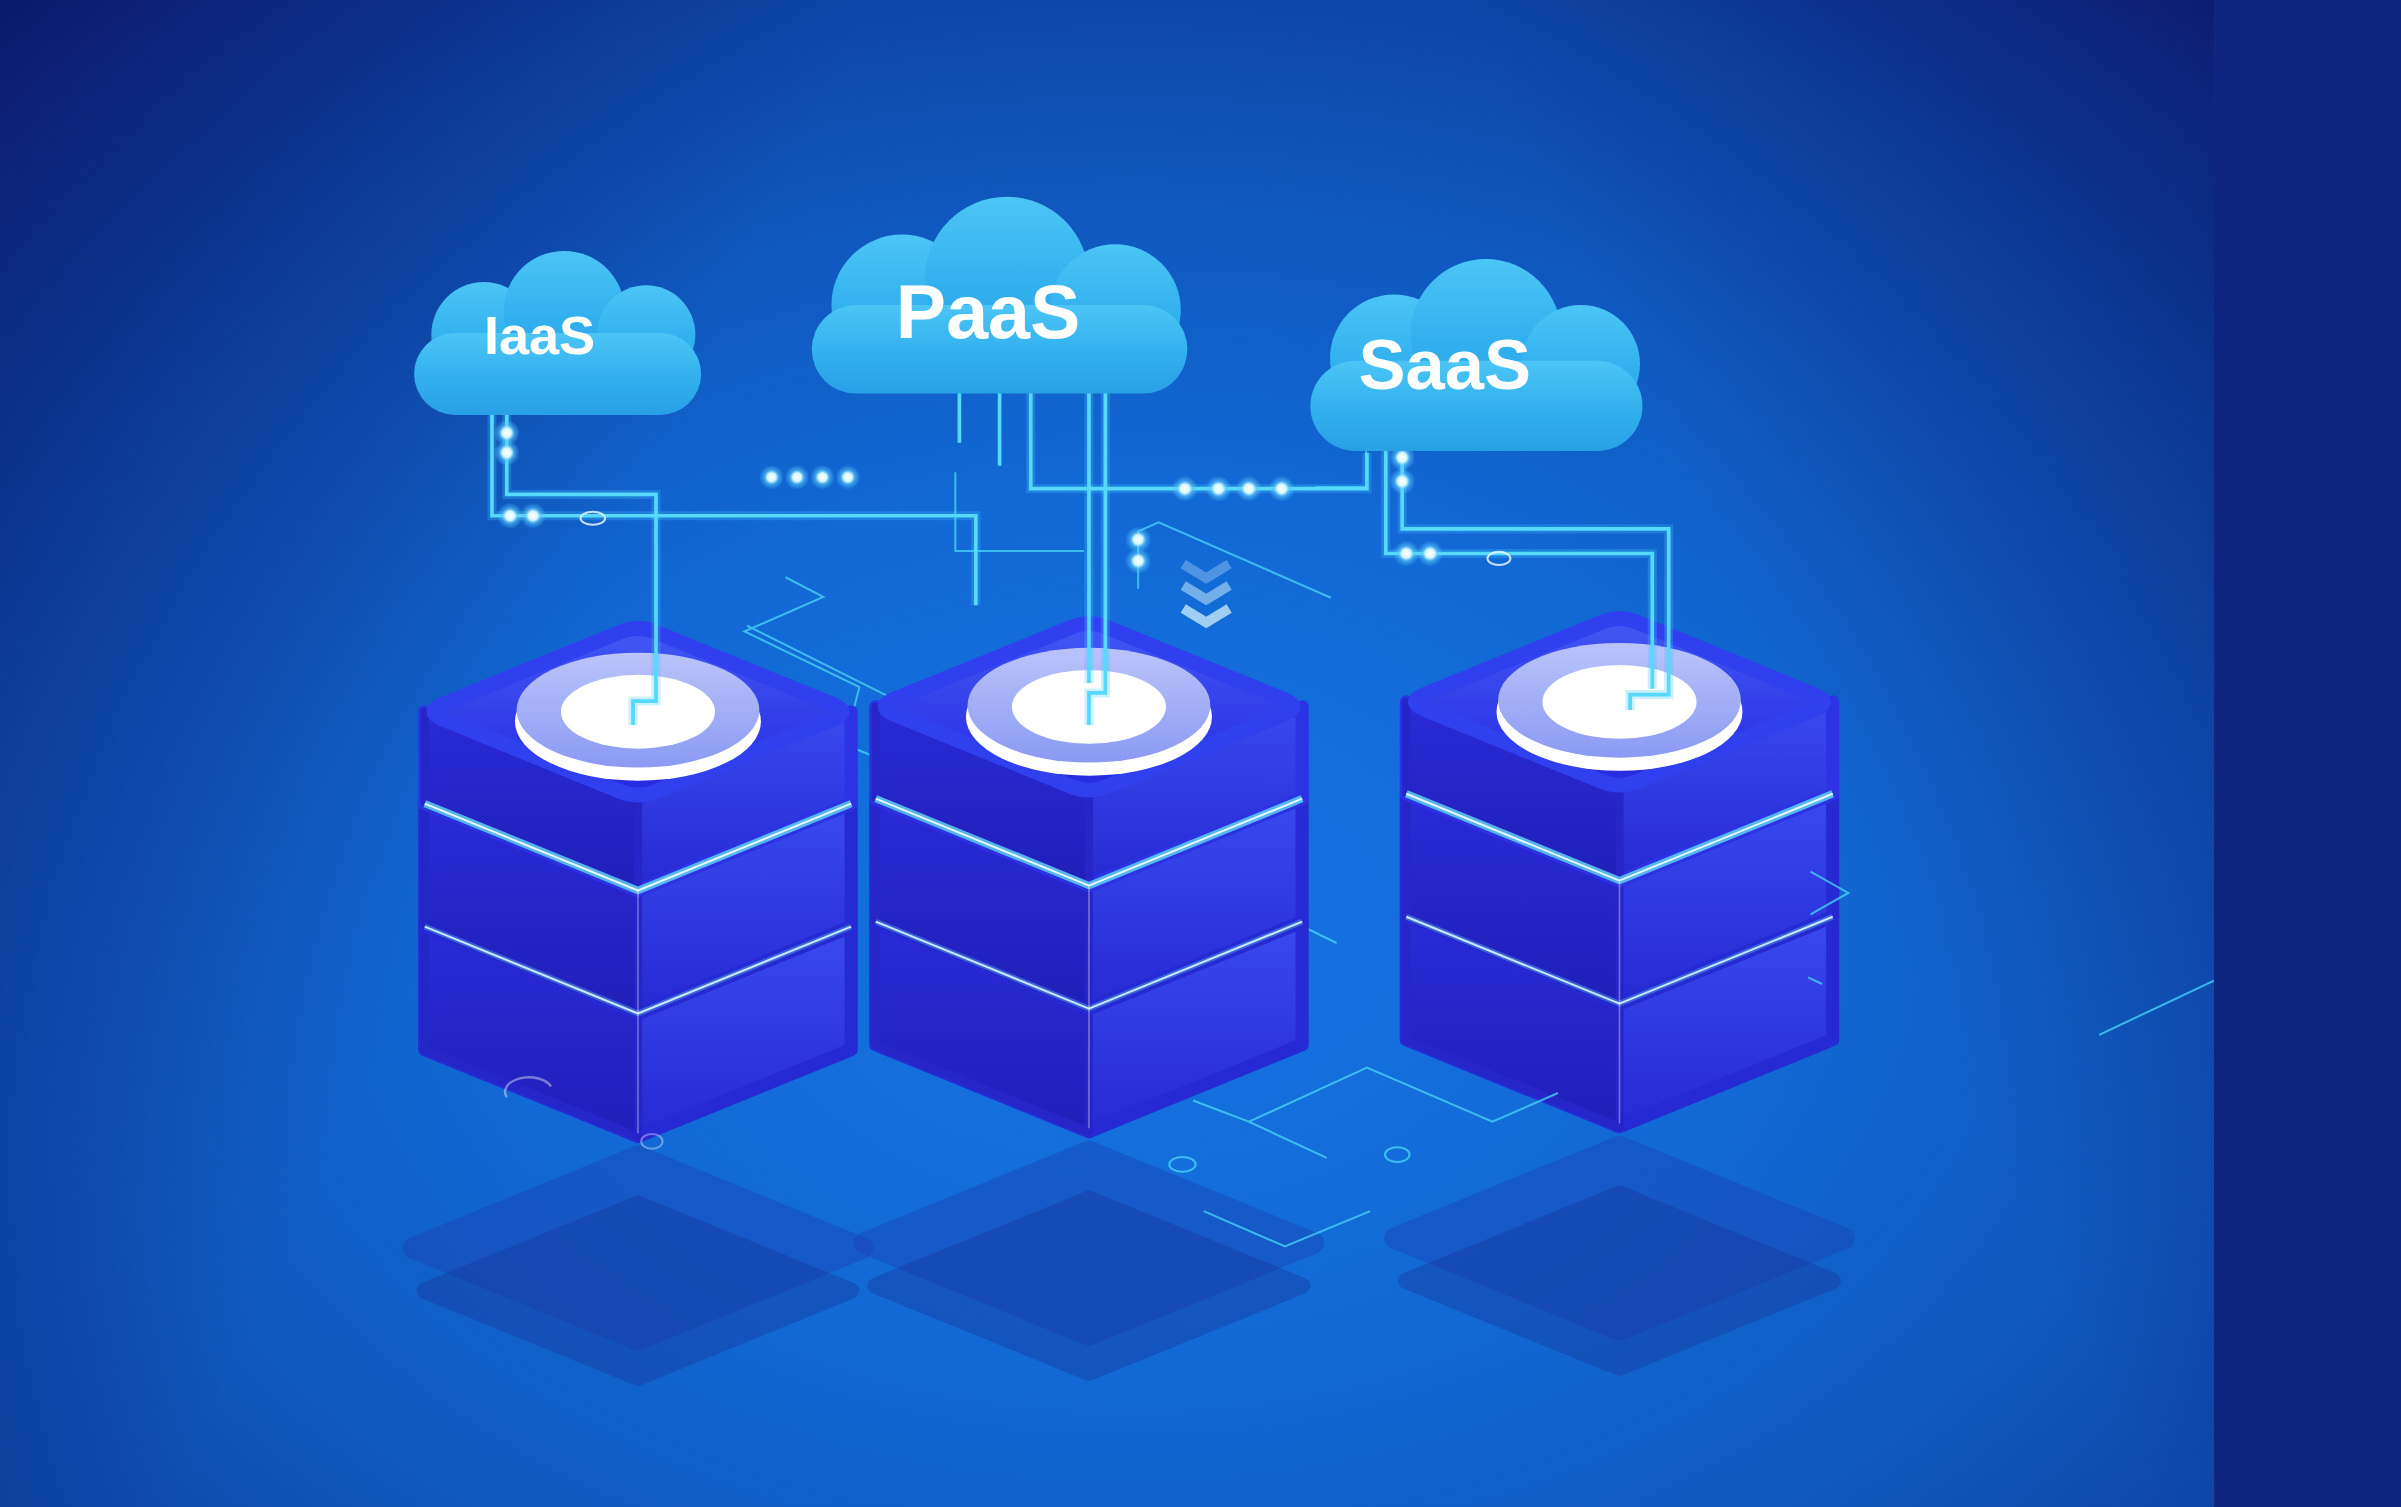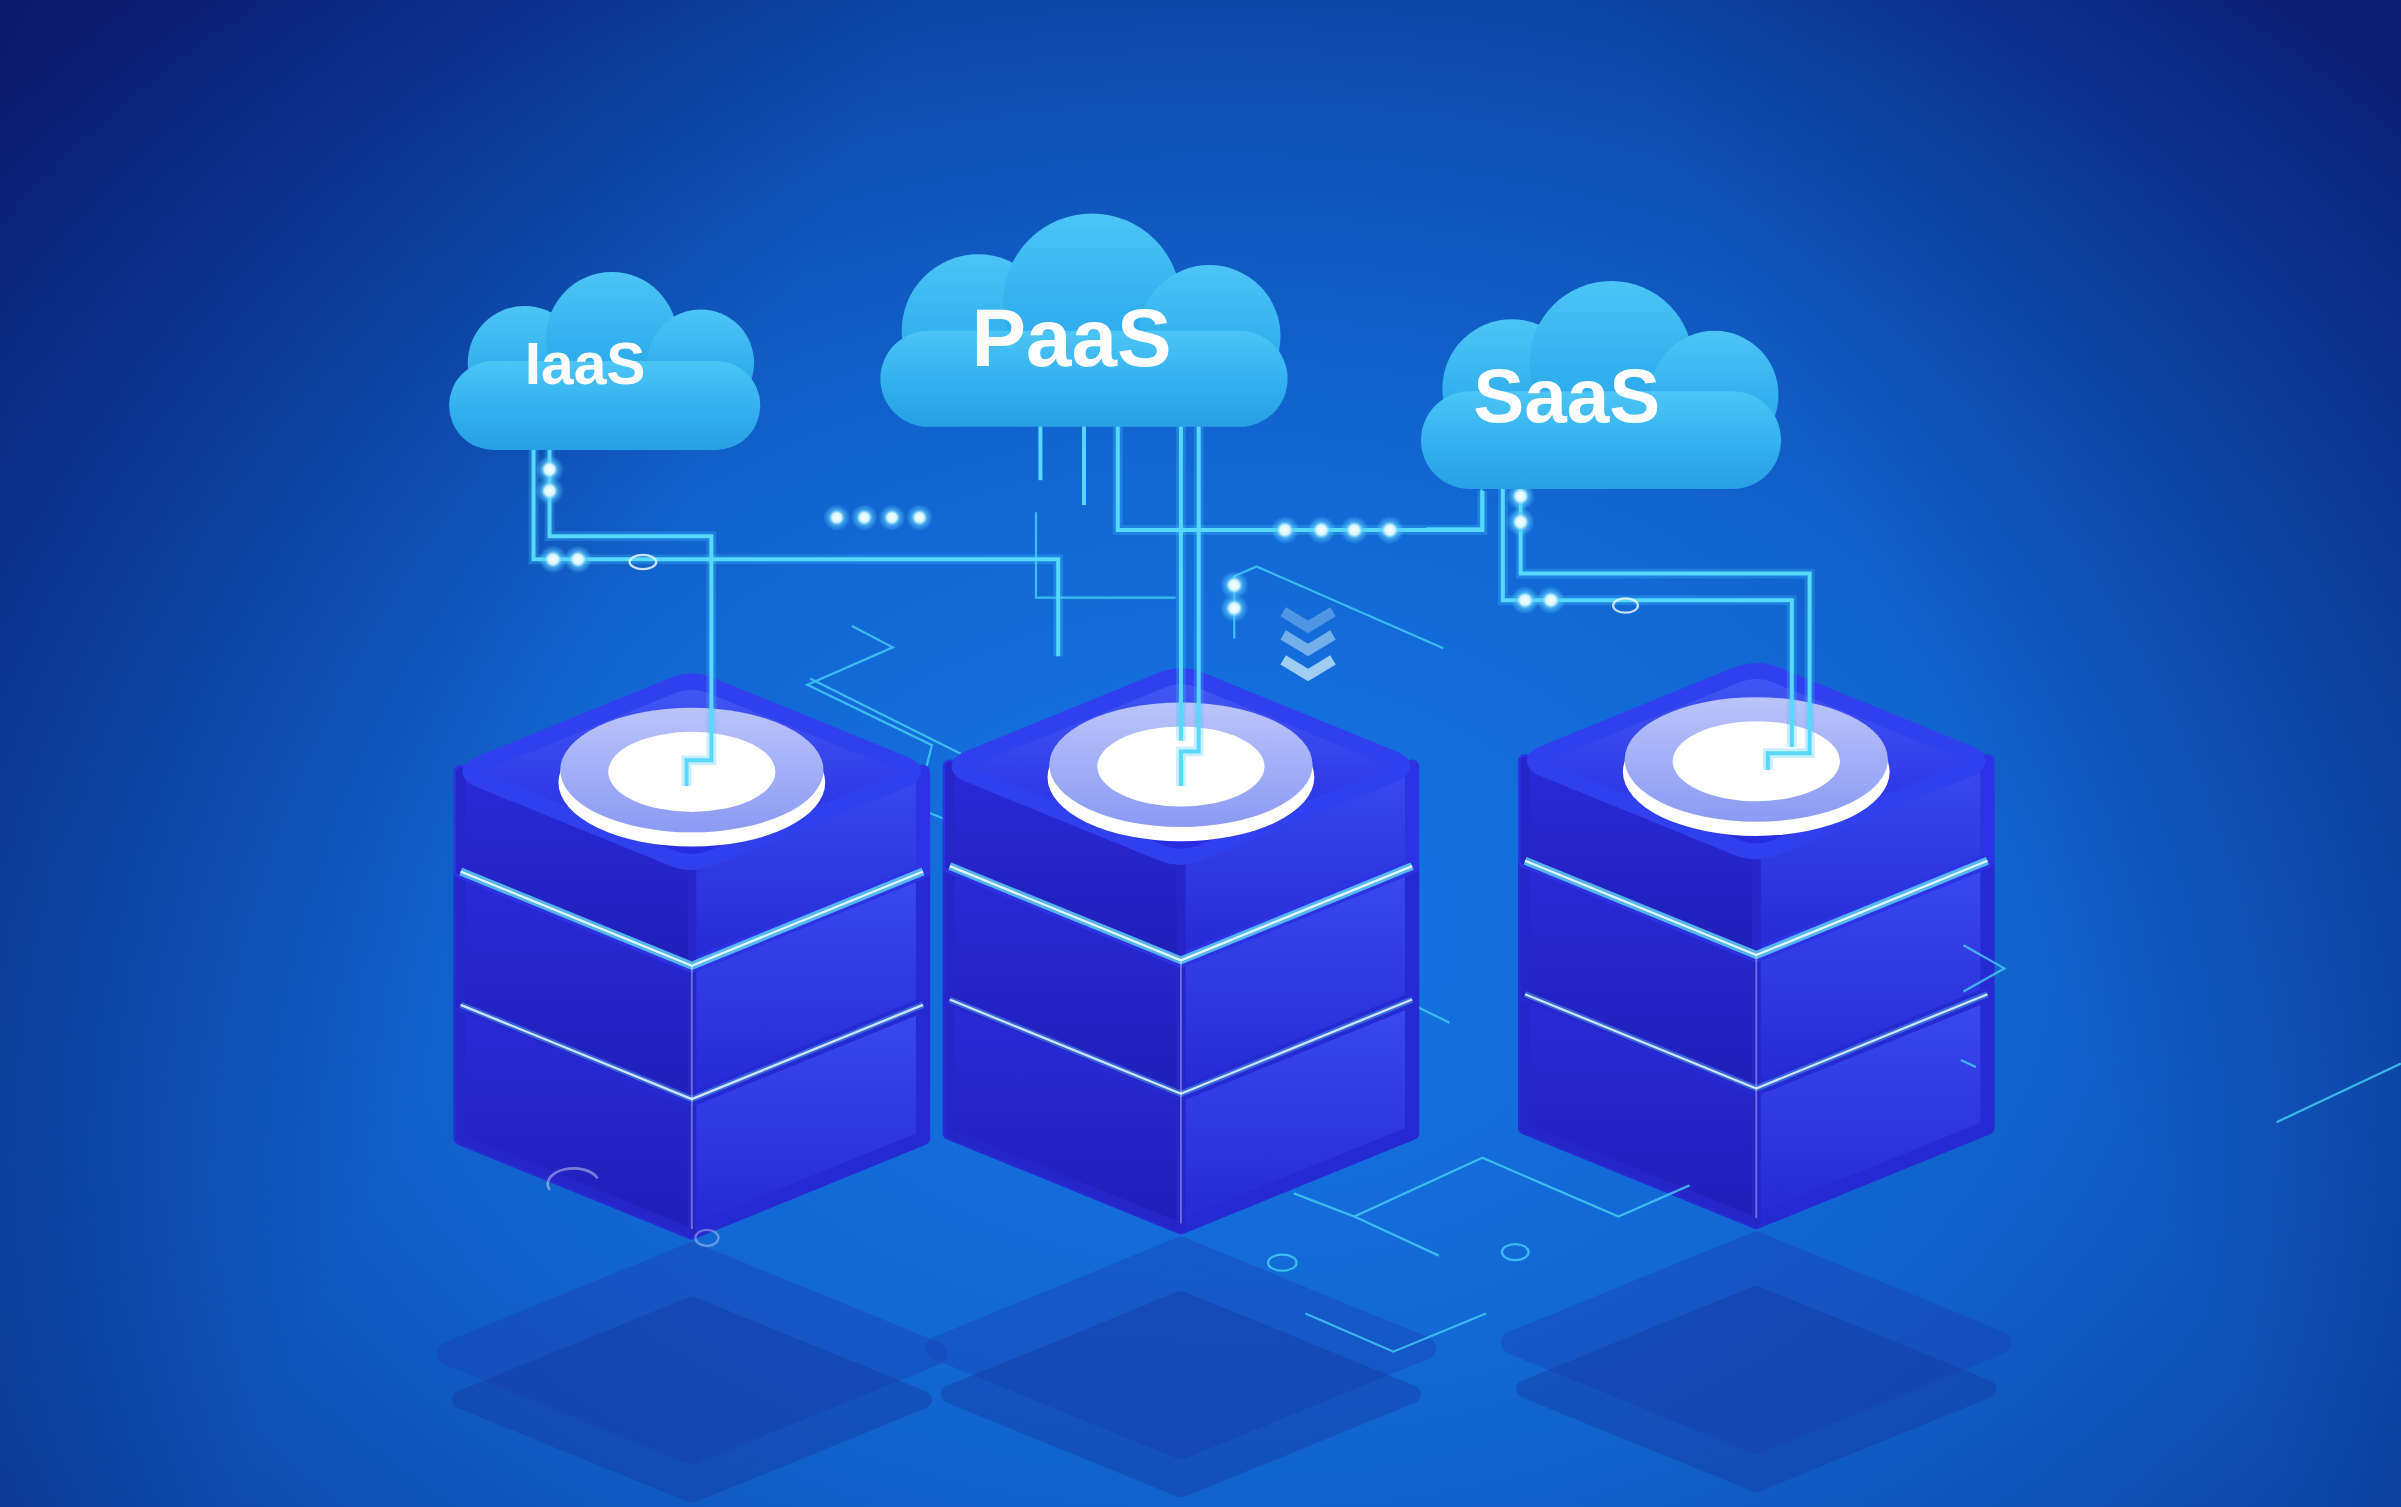--- a/index.html
+++ b/index.html
@@ -4,12 +4,13 @@
 <style>
   html,body{margin:0;padding:0;background:#0f2680;}
   .stage{
-    position:relative;width:2401px;height:1508px;overflow:hidden;
+    position:relative;width:2186px;height:1508px;overflow:hidden;
     background:
       linear-gradient(115deg, rgba(9,16,92,.55) 0%, rgba(9,16,92,0) 30%),
       linear-gradient(245deg, rgba(9,16,92,.45) 0%, rgba(9,16,92,0) 26%),
       radial-gradient(ellipse 1734px 1201px at 51% 62%,
         #1573e3 0%, #1268d4 38%, #0f57bd 62%, #0d46a6 80%, #0e3292 94%, #0f2680 100%);
+    padding-left: 28px;
   }
   .scene{position:absolute;inset:0;}
   text.cloud-label{

